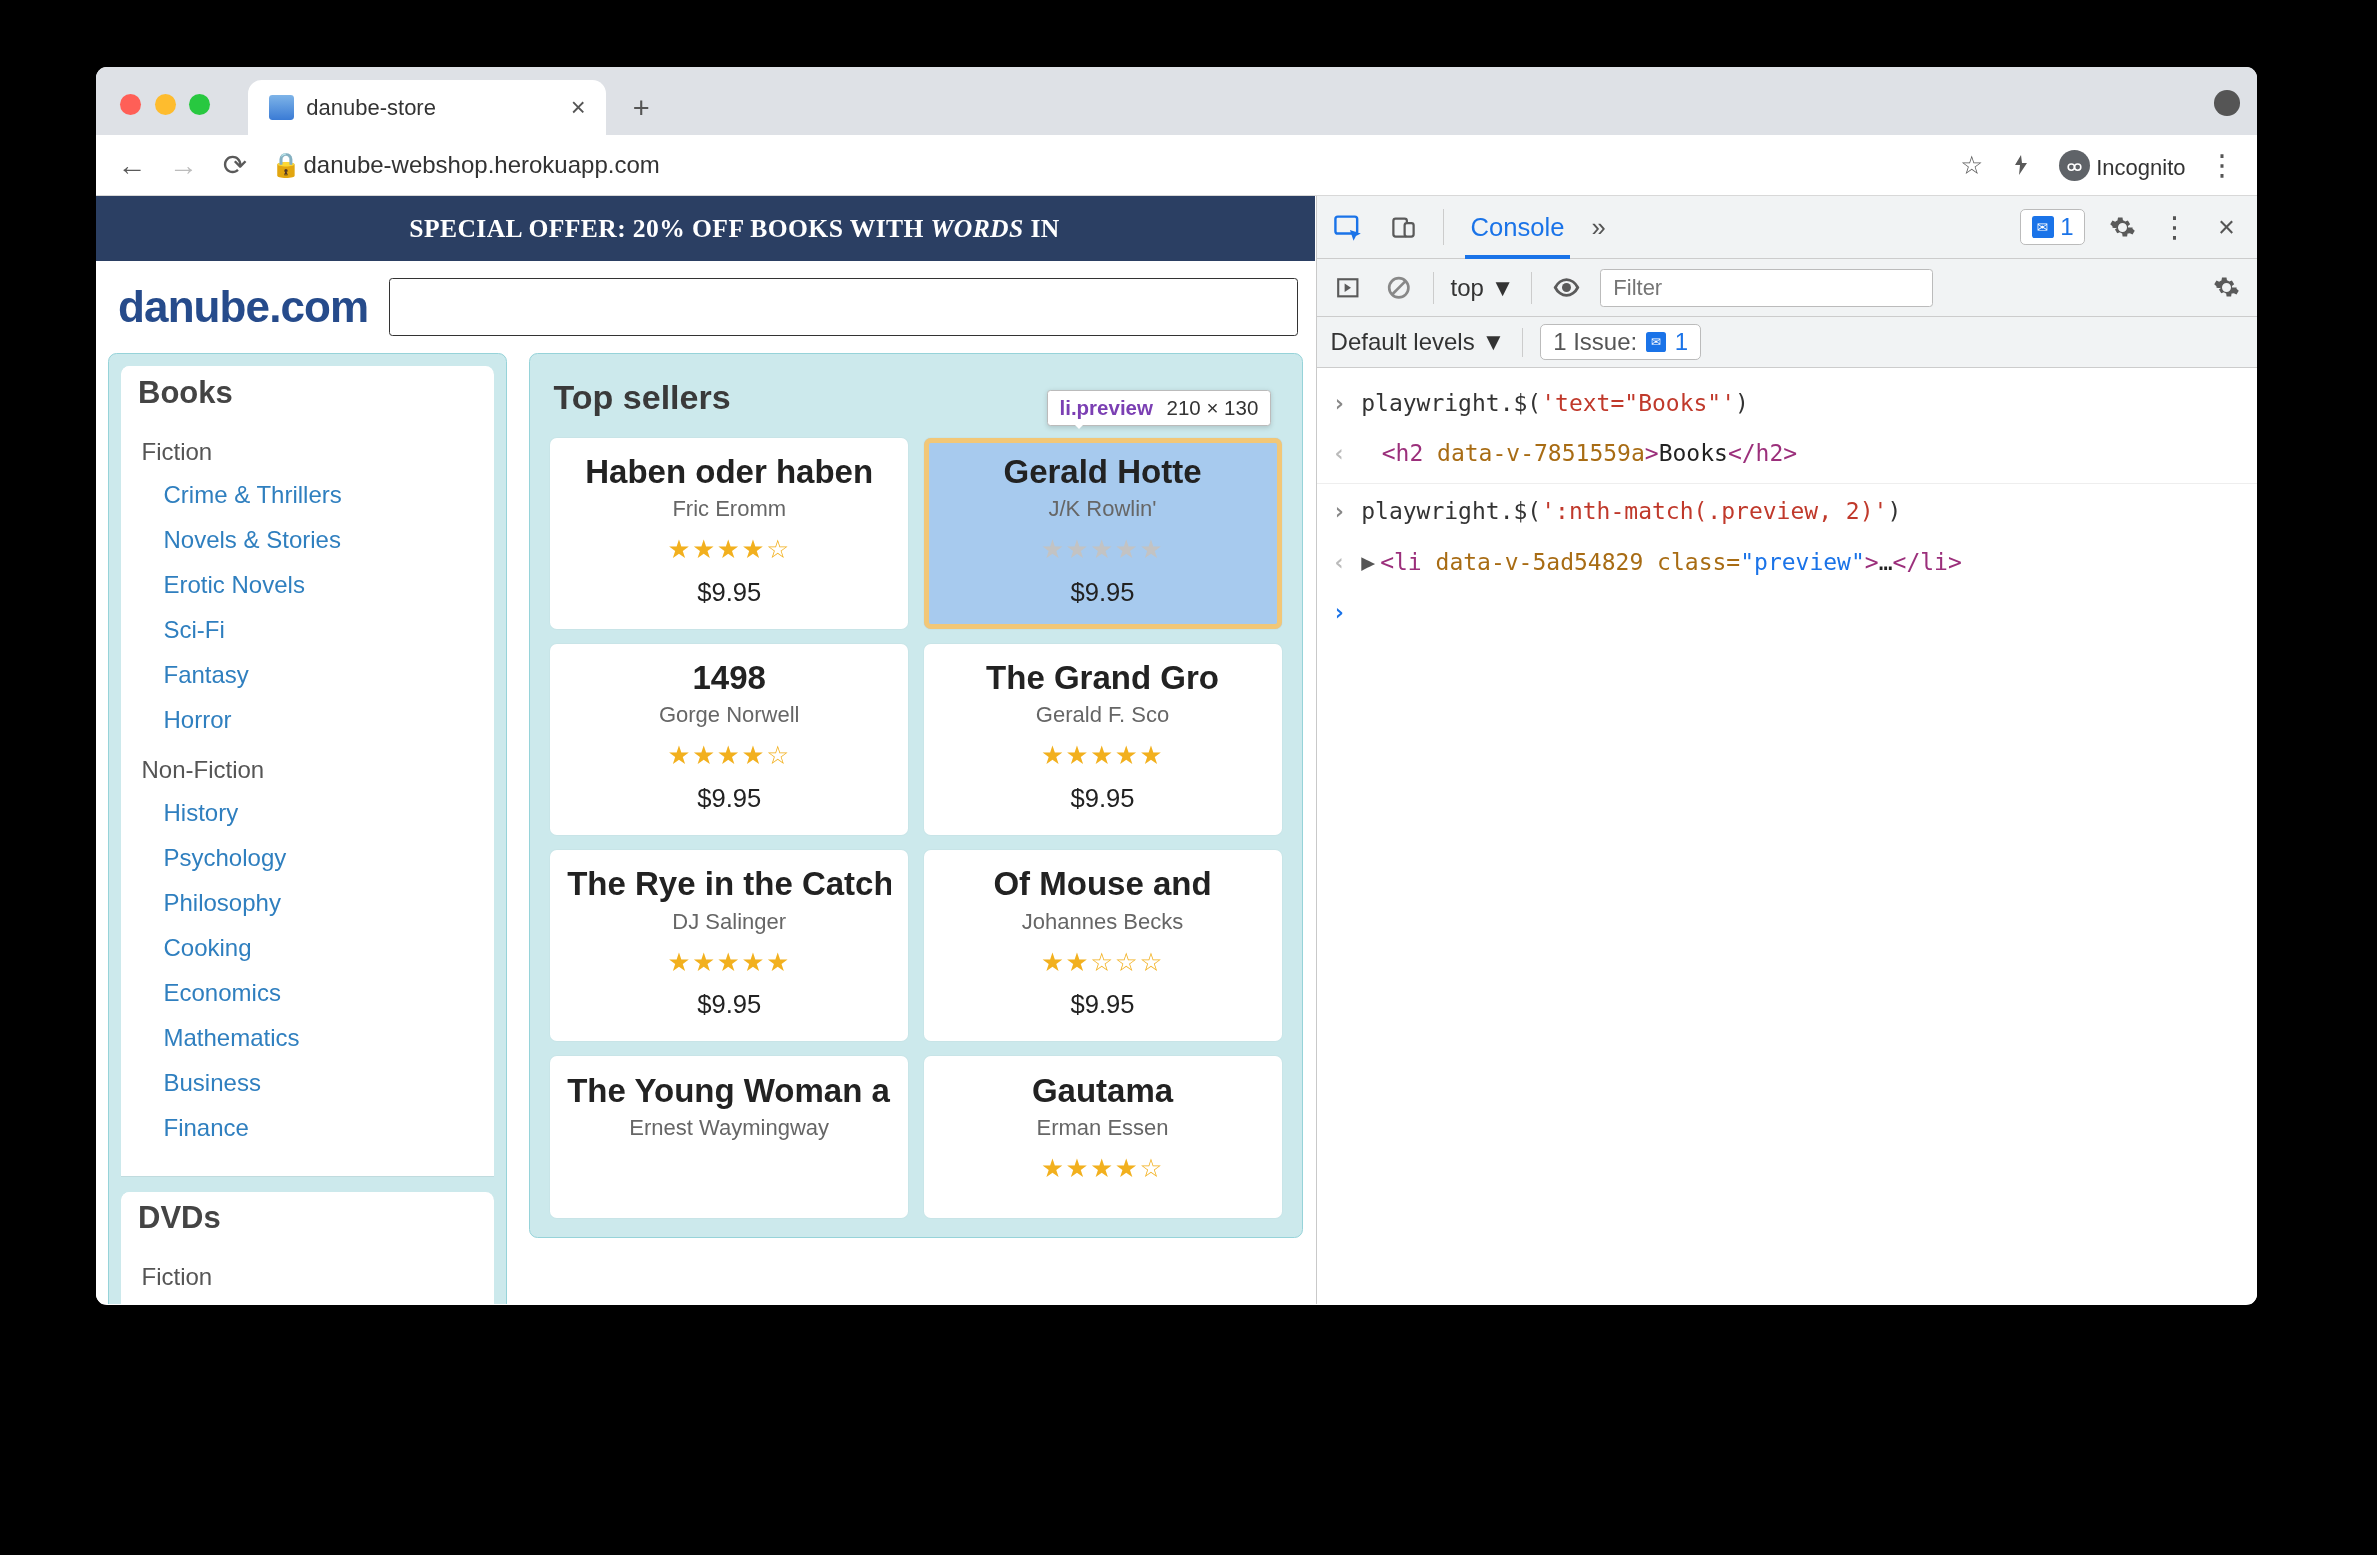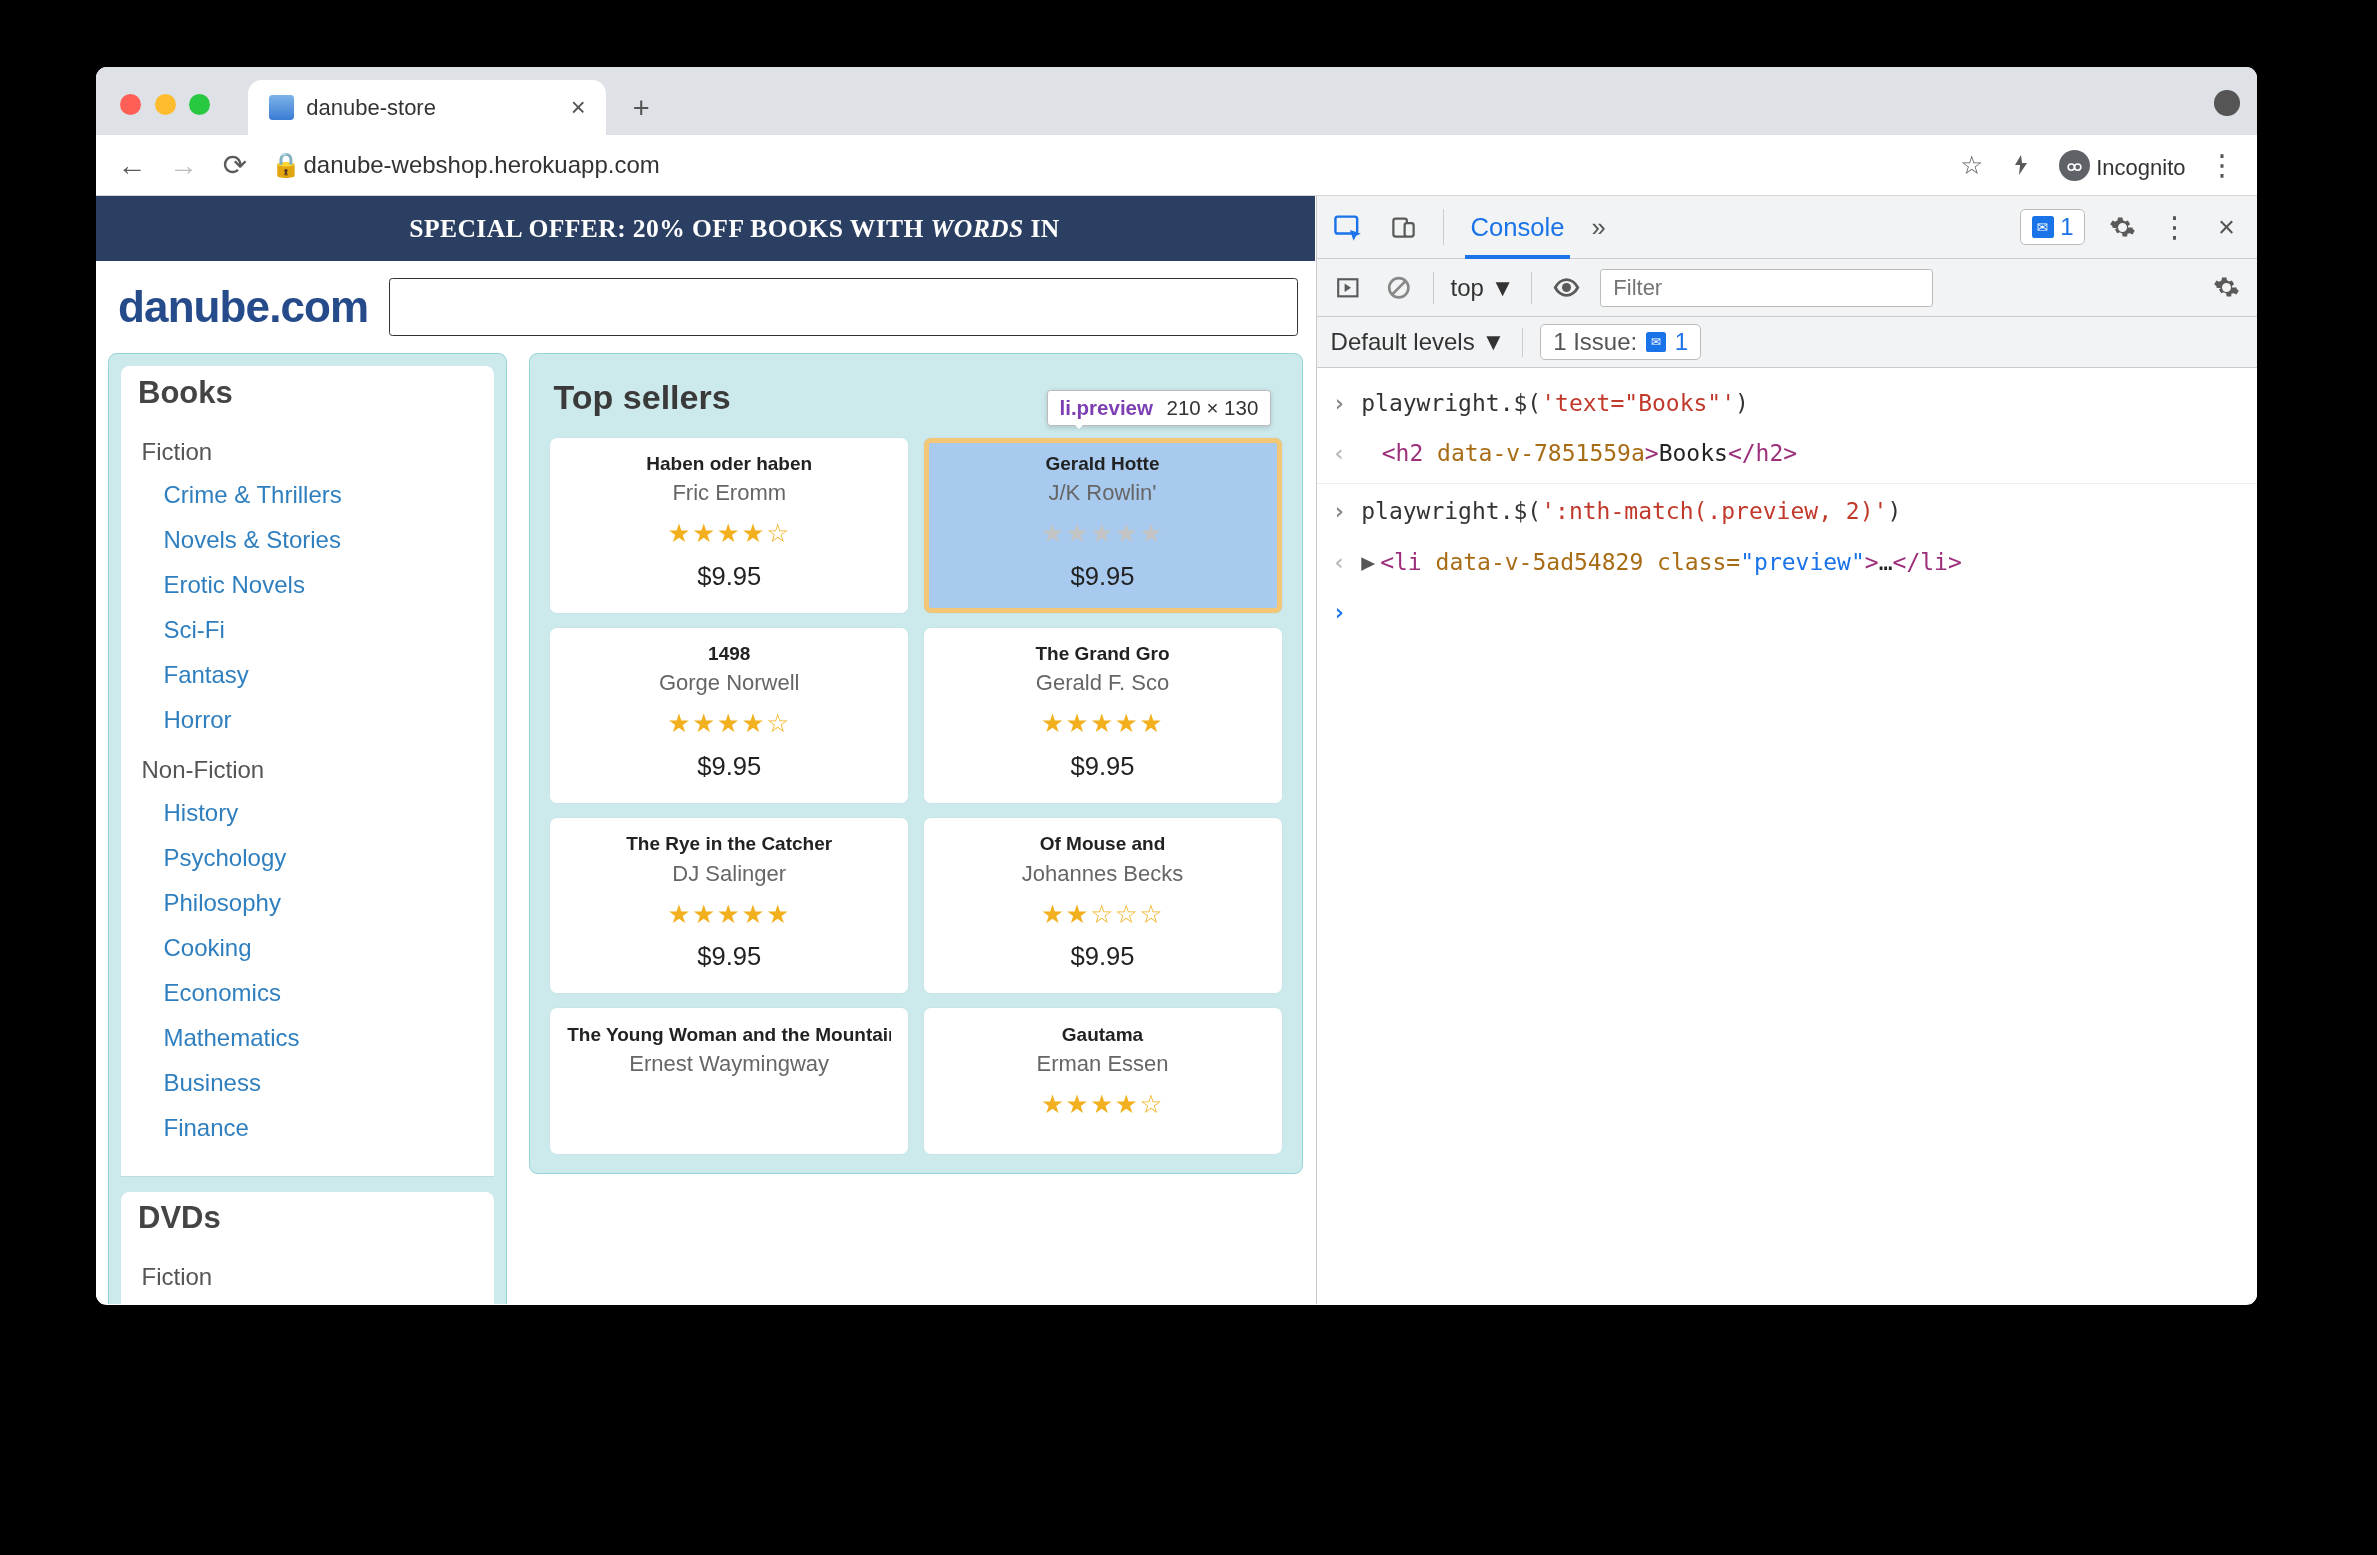--- a/index.html
+++ b/index.html
@@ -49,7 +49,7 @@
   .grid { display:grid; grid-template-columns:repeat(2,358px); gap:15.3px;}
   .card { background:#fff; border-radius:6.8px; text-align:center; padding:15.3px 17px 22px; box-shadow:0 0 0 0.9px rgba(0,0,0,.02);}
   .card.highlight{position:relative; background:#a7caee; outline:5.1px solid #f2c777; outline-offset:-5.1px;}
-  .ctitle{font-size:19px; color:#222; font-weight:700; margin-bottom:5.1px; white-space:nowrap; overflow:hidden; text-overflow:clip;}
+  .ctitle{font-size:33px; color:#222; font-weight:700; margin-bottom:5.1px; white-space:nowrap; overflow:hidden; text-overflow:clip;}
   .cauth{font-size:22px; color:#666; margin-bottom:12px; white-space:nowrap; overflow:hidden;}
   .stars{color:#f2b01e; font-size:25.6px; letter-spacing:1.7px; margin-bottom:13.6px;}
   .greystars{color:#c3c3c3;}

